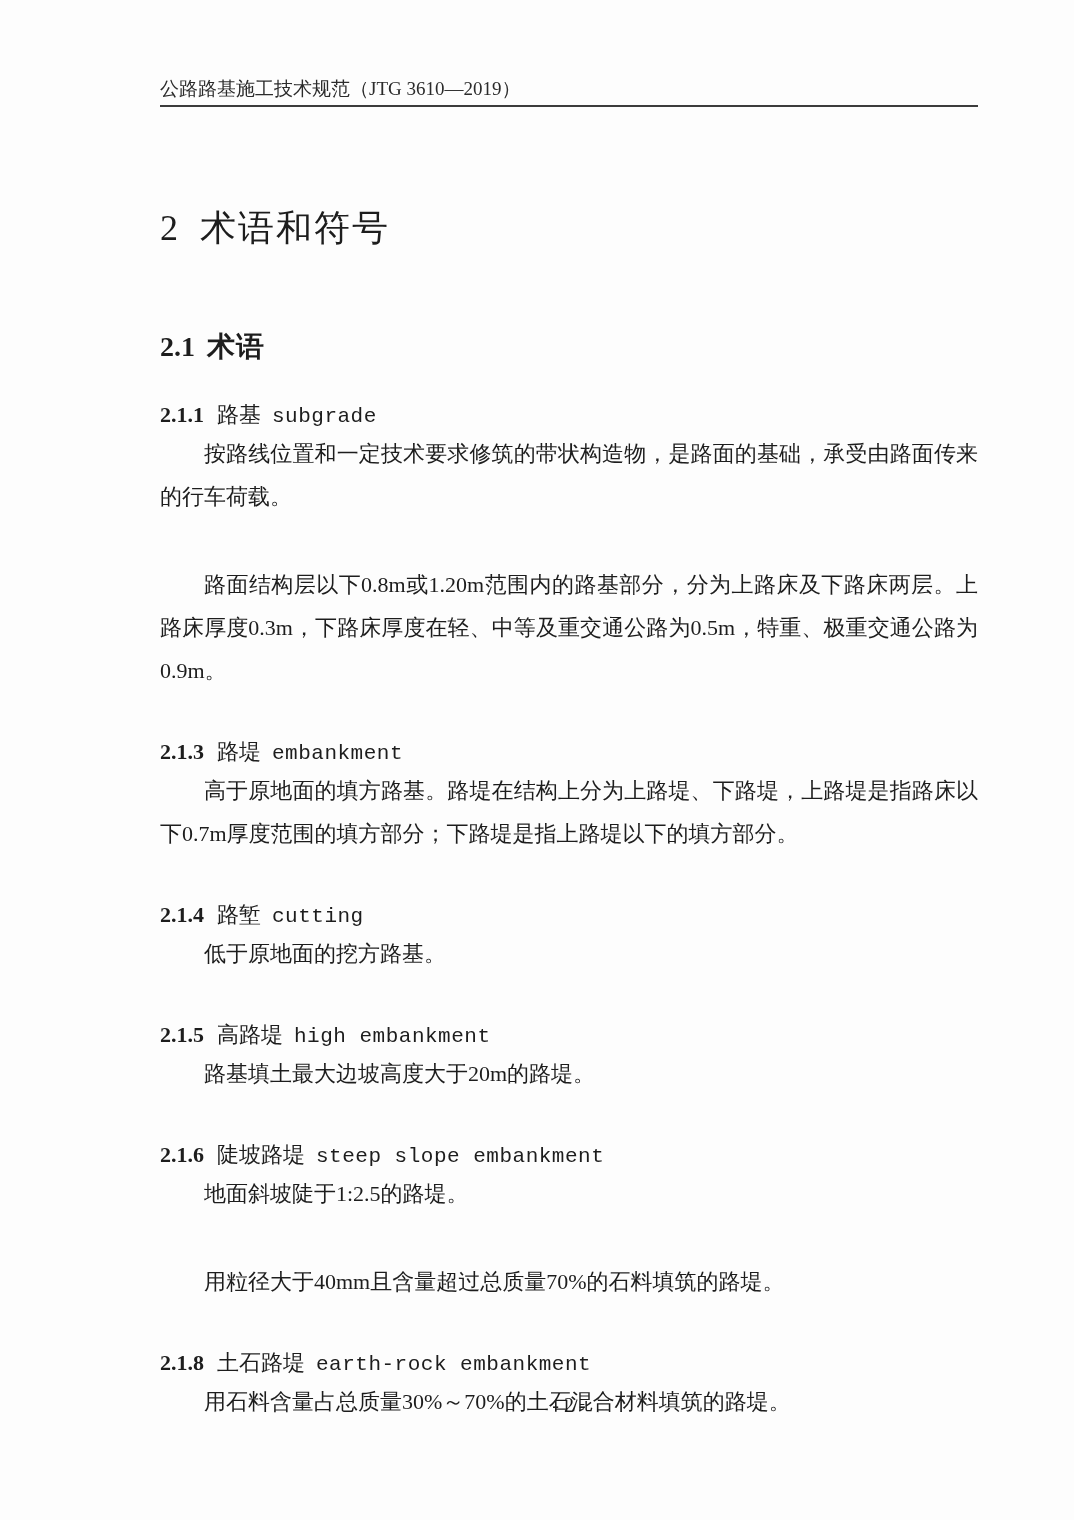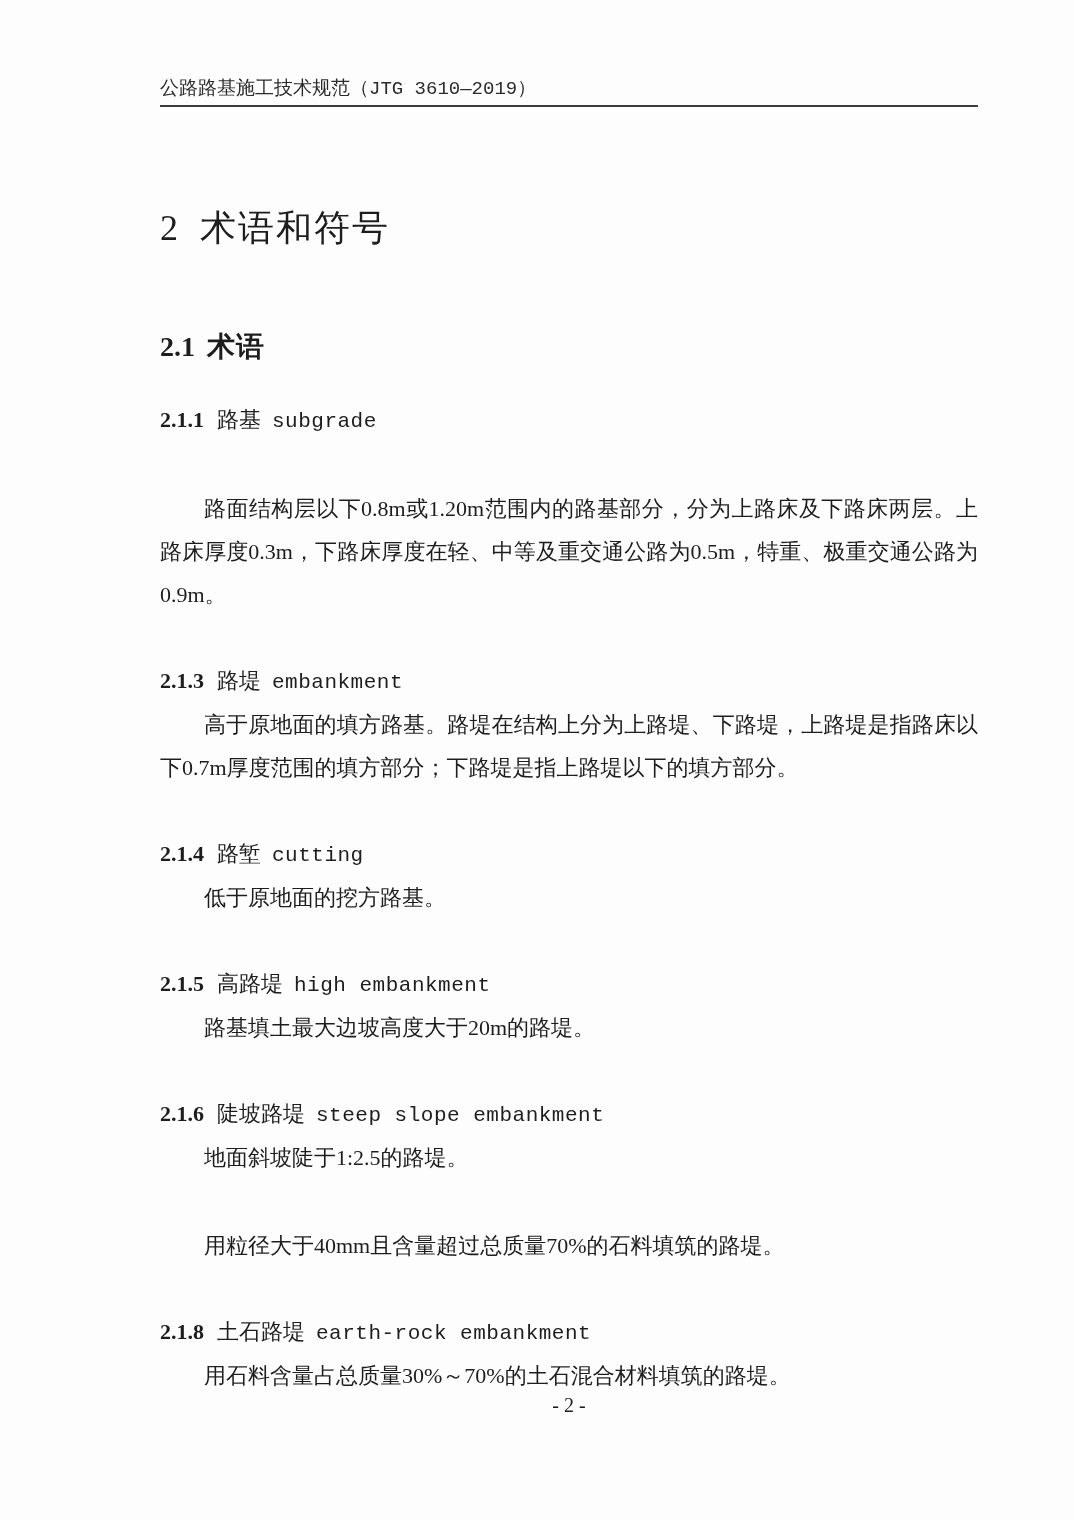--- a/index.html
+++ b/index.html
@@ -18,7 +18,7 @@
 
   
   .doc-header {
-    font-family: Liberation Mono, monospace;
+    font-family: Liberation Serif, serif;
     font-size: 19px;
     line-height: 22px;
     color: #2b2b2b;

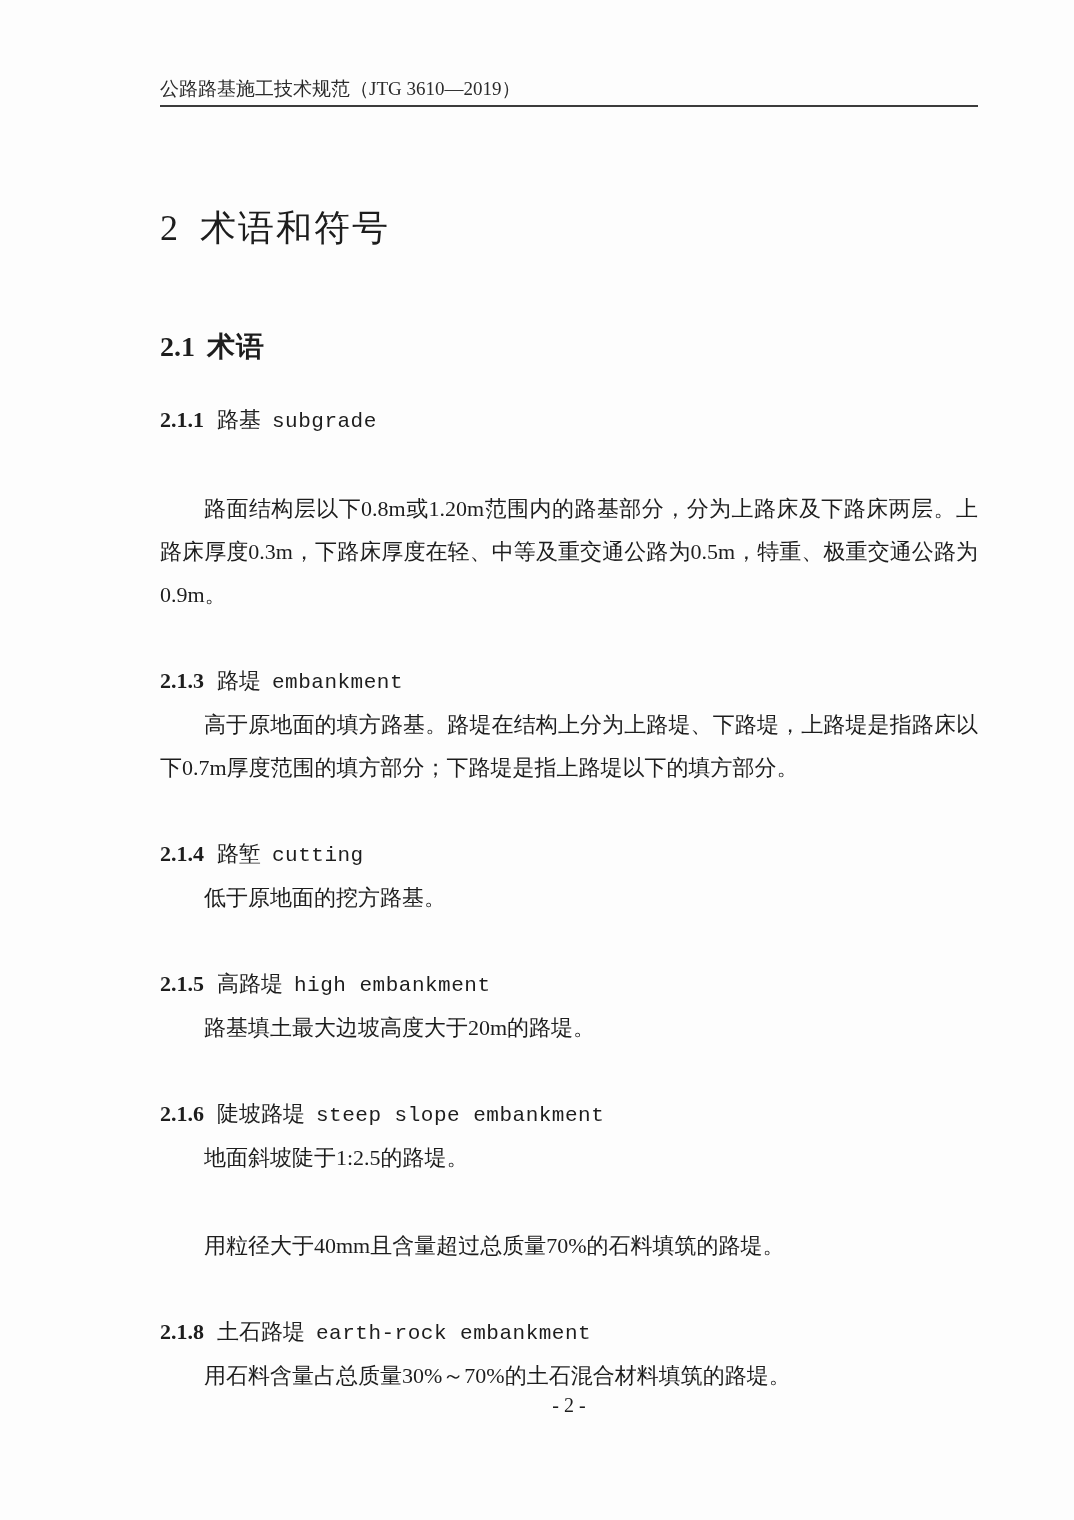--- a/index.html
+++ b/index.html
@@ -54,7 +54,7 @@
   .term-head {
     margin: 0;
     font-size: 22px;
-    line-height: 40px;
+    line-height: 30px;
     font-weight: normal;
   }
   .term-num { font-weight: bold; margin-right: 13px; }

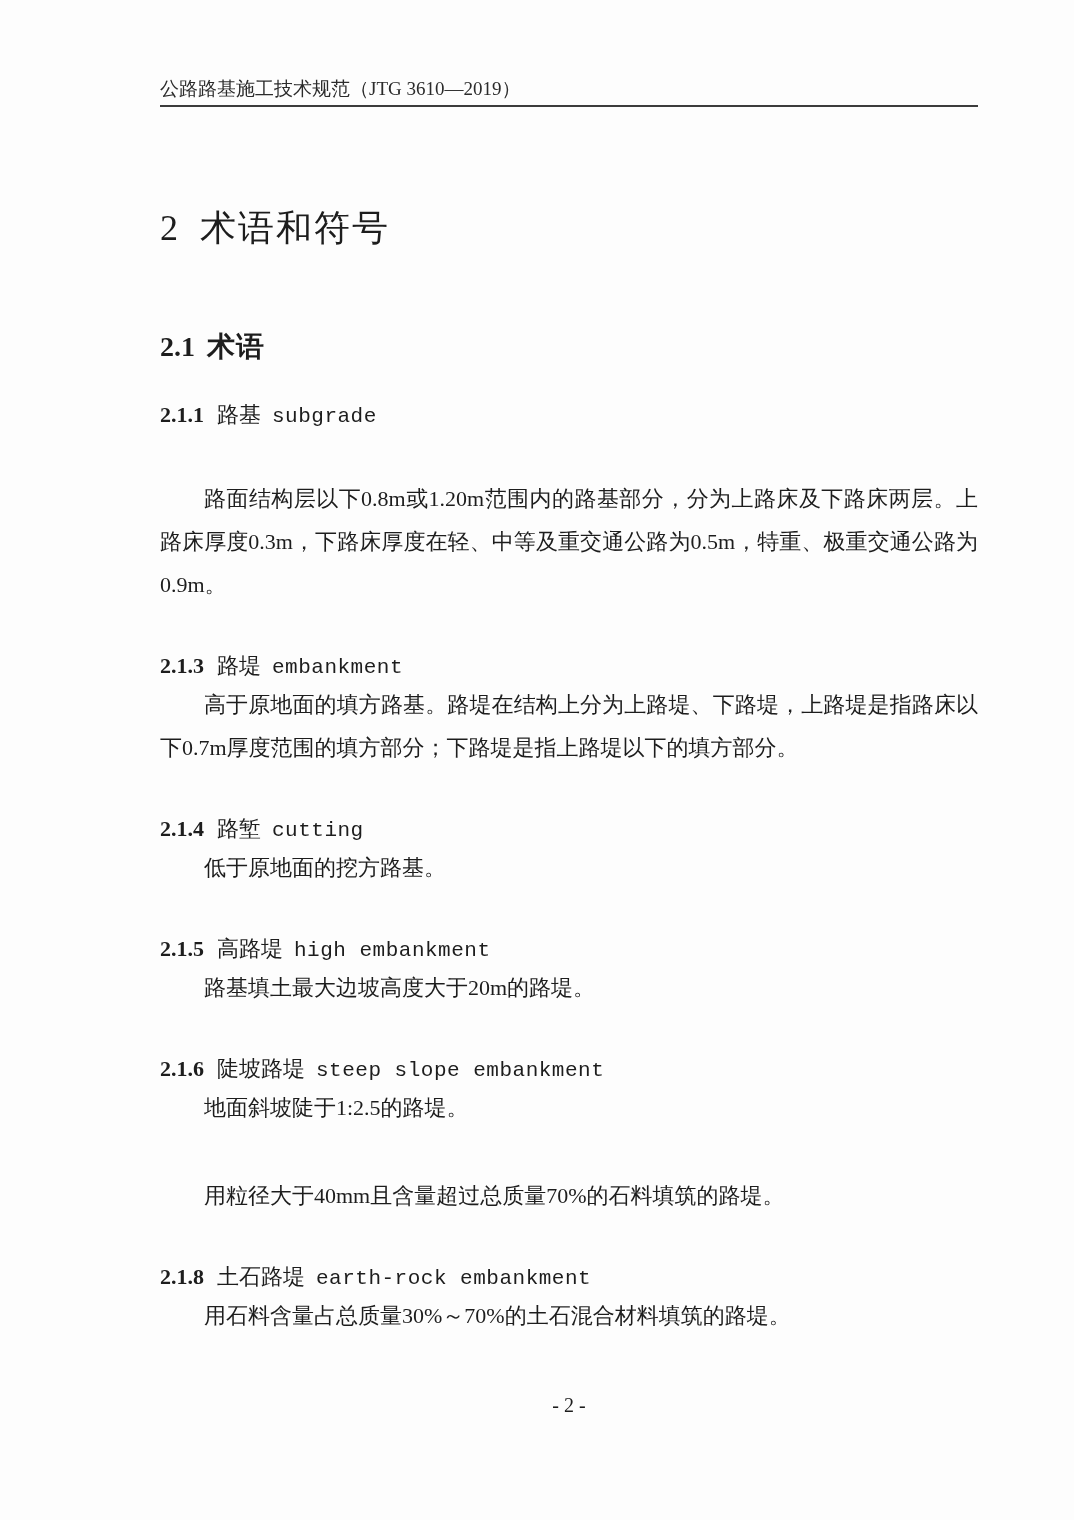--- a/index.html
+++ b/index.html
@@ -106,6 +106,7 @@
     <h3 class="term-head">
       <span class="term-num">2.1.1</span><span class="term-zh">路基</span><span class="term-en">subgrade</span>
     </h3>
+    <p class="term-def">按路线位置和一定技术要求修筑的带状构造物，是路面的基础，承受由路面传来的行车荷载。</p>
   </div>
 
   <div class="term">

